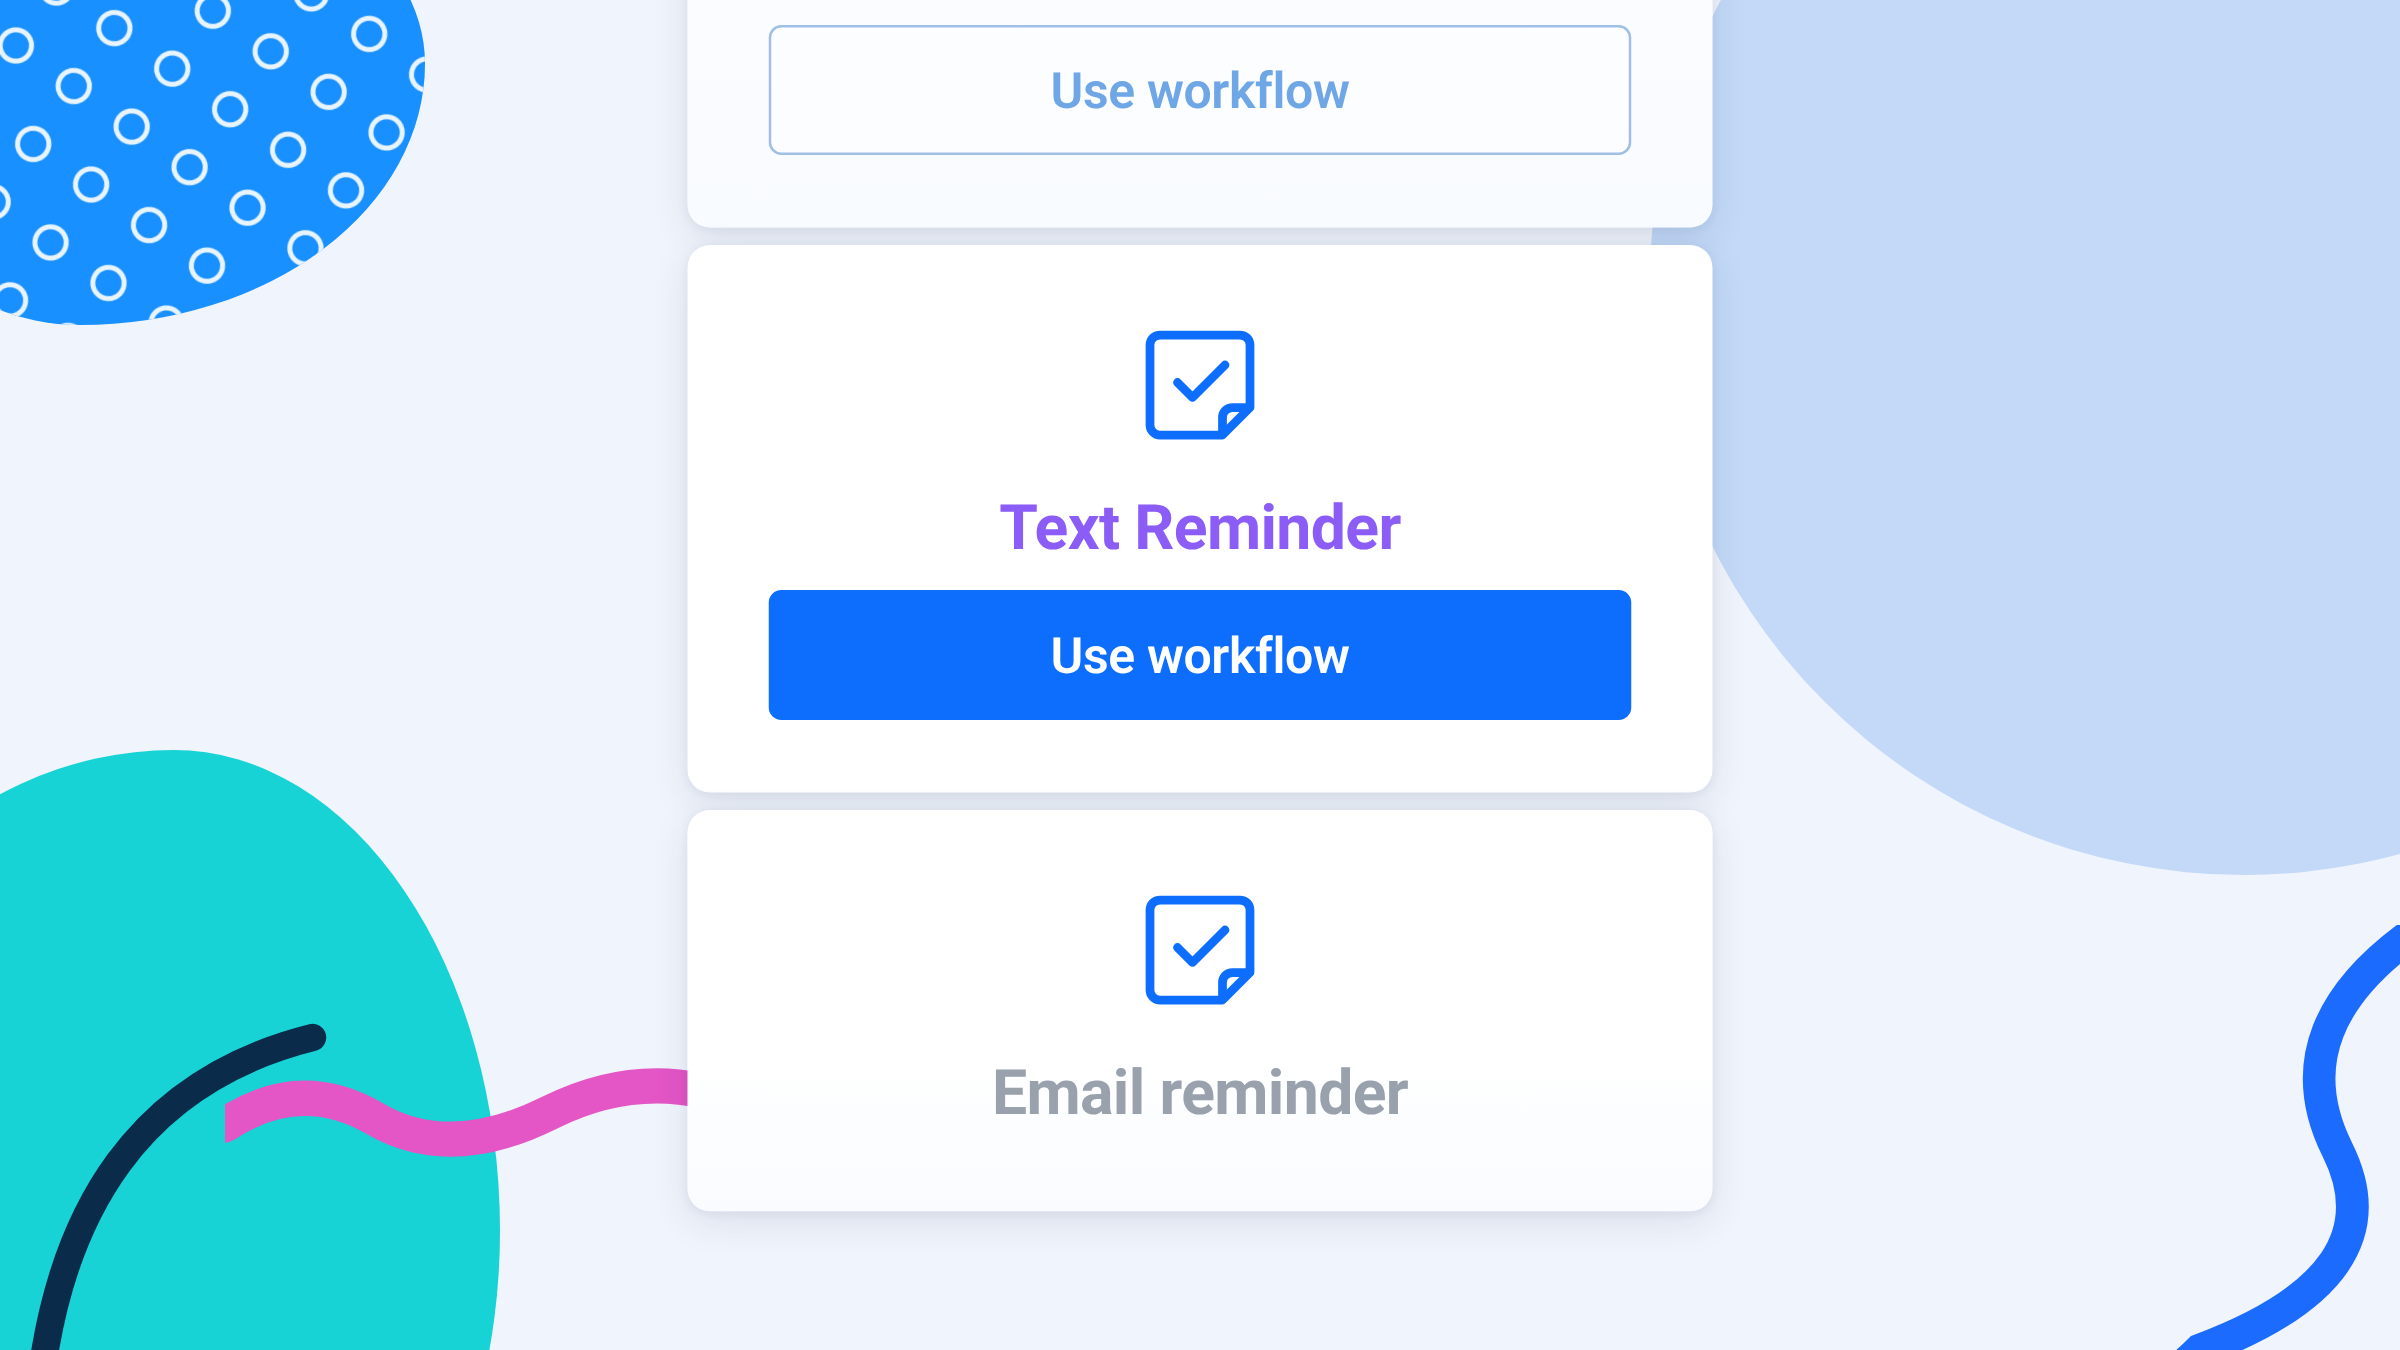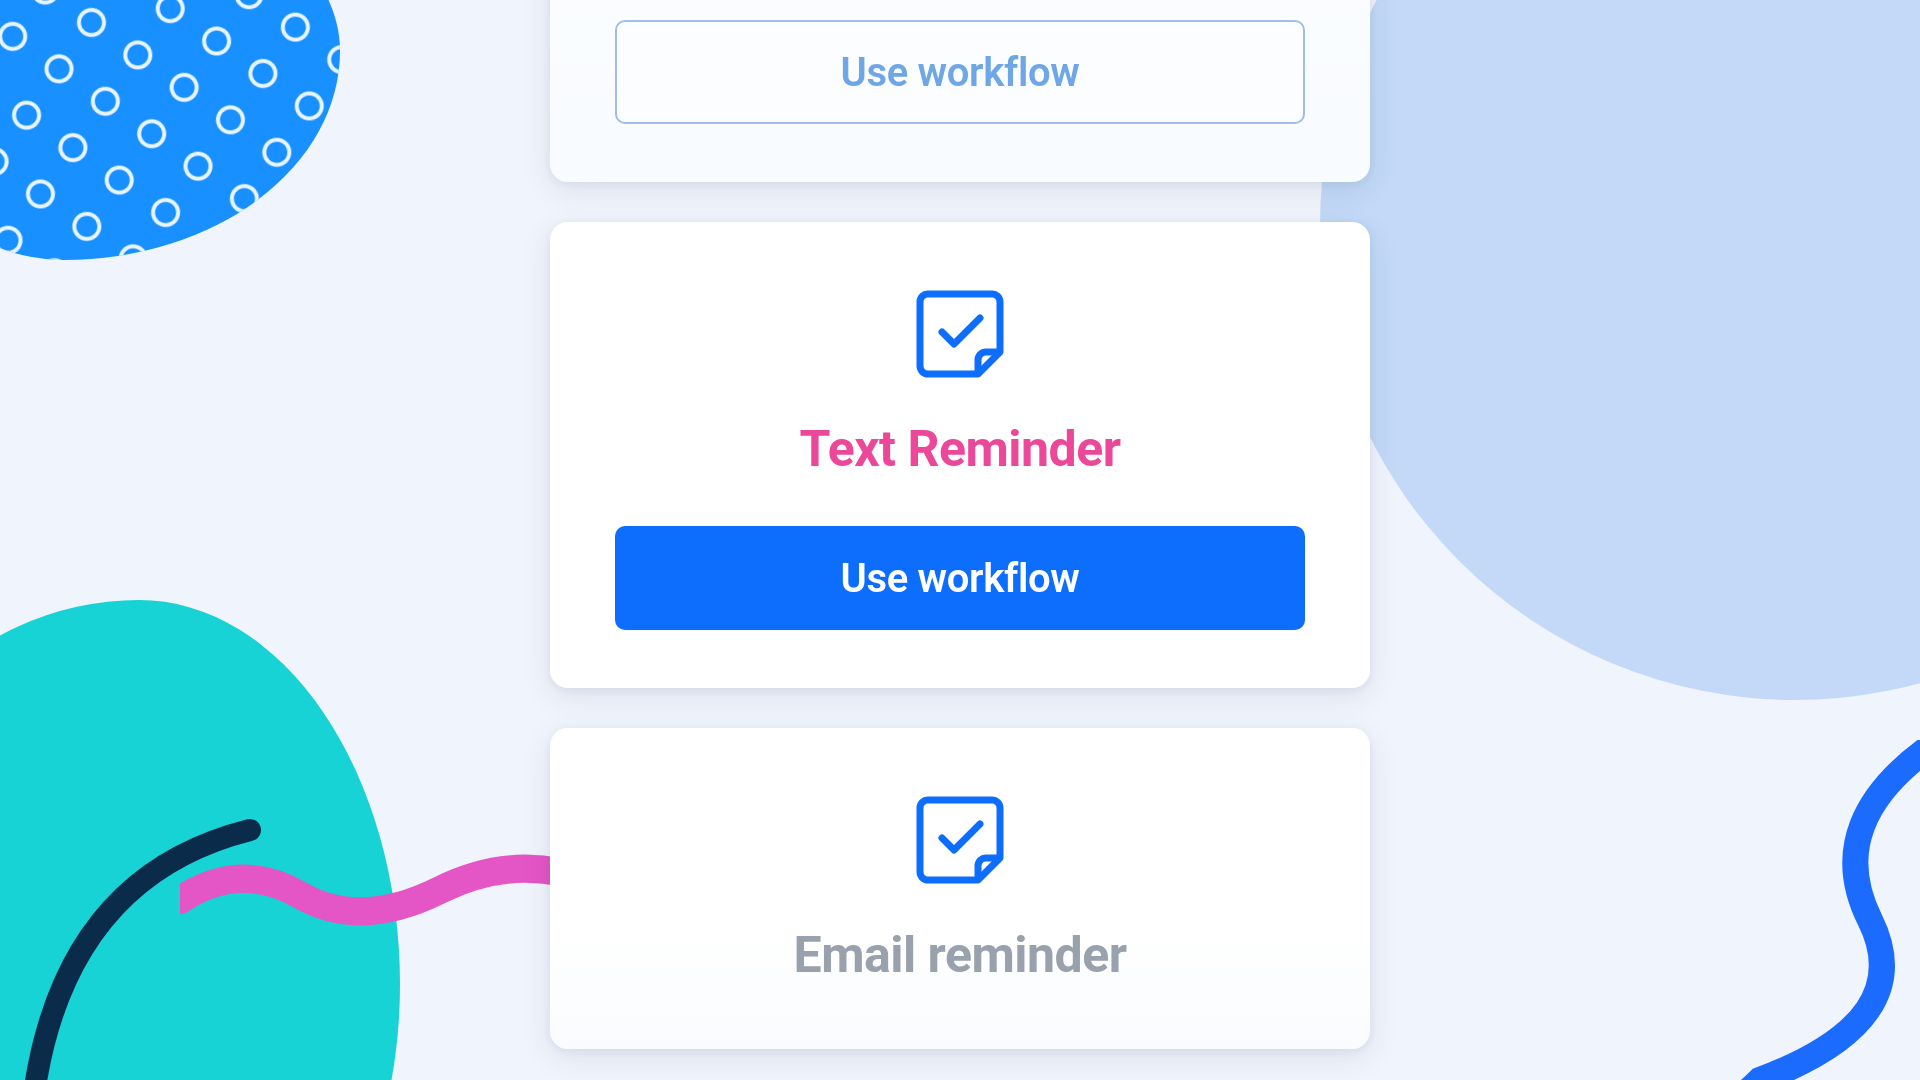--- a/index.html
+++ b/index.html
@@ -79,7 +79,7 @@
     z-index: 5;
     display: flex;
     flex-direction: column;
-    gap: 40px;
+    gap: 14px;
   }
 
   .card {

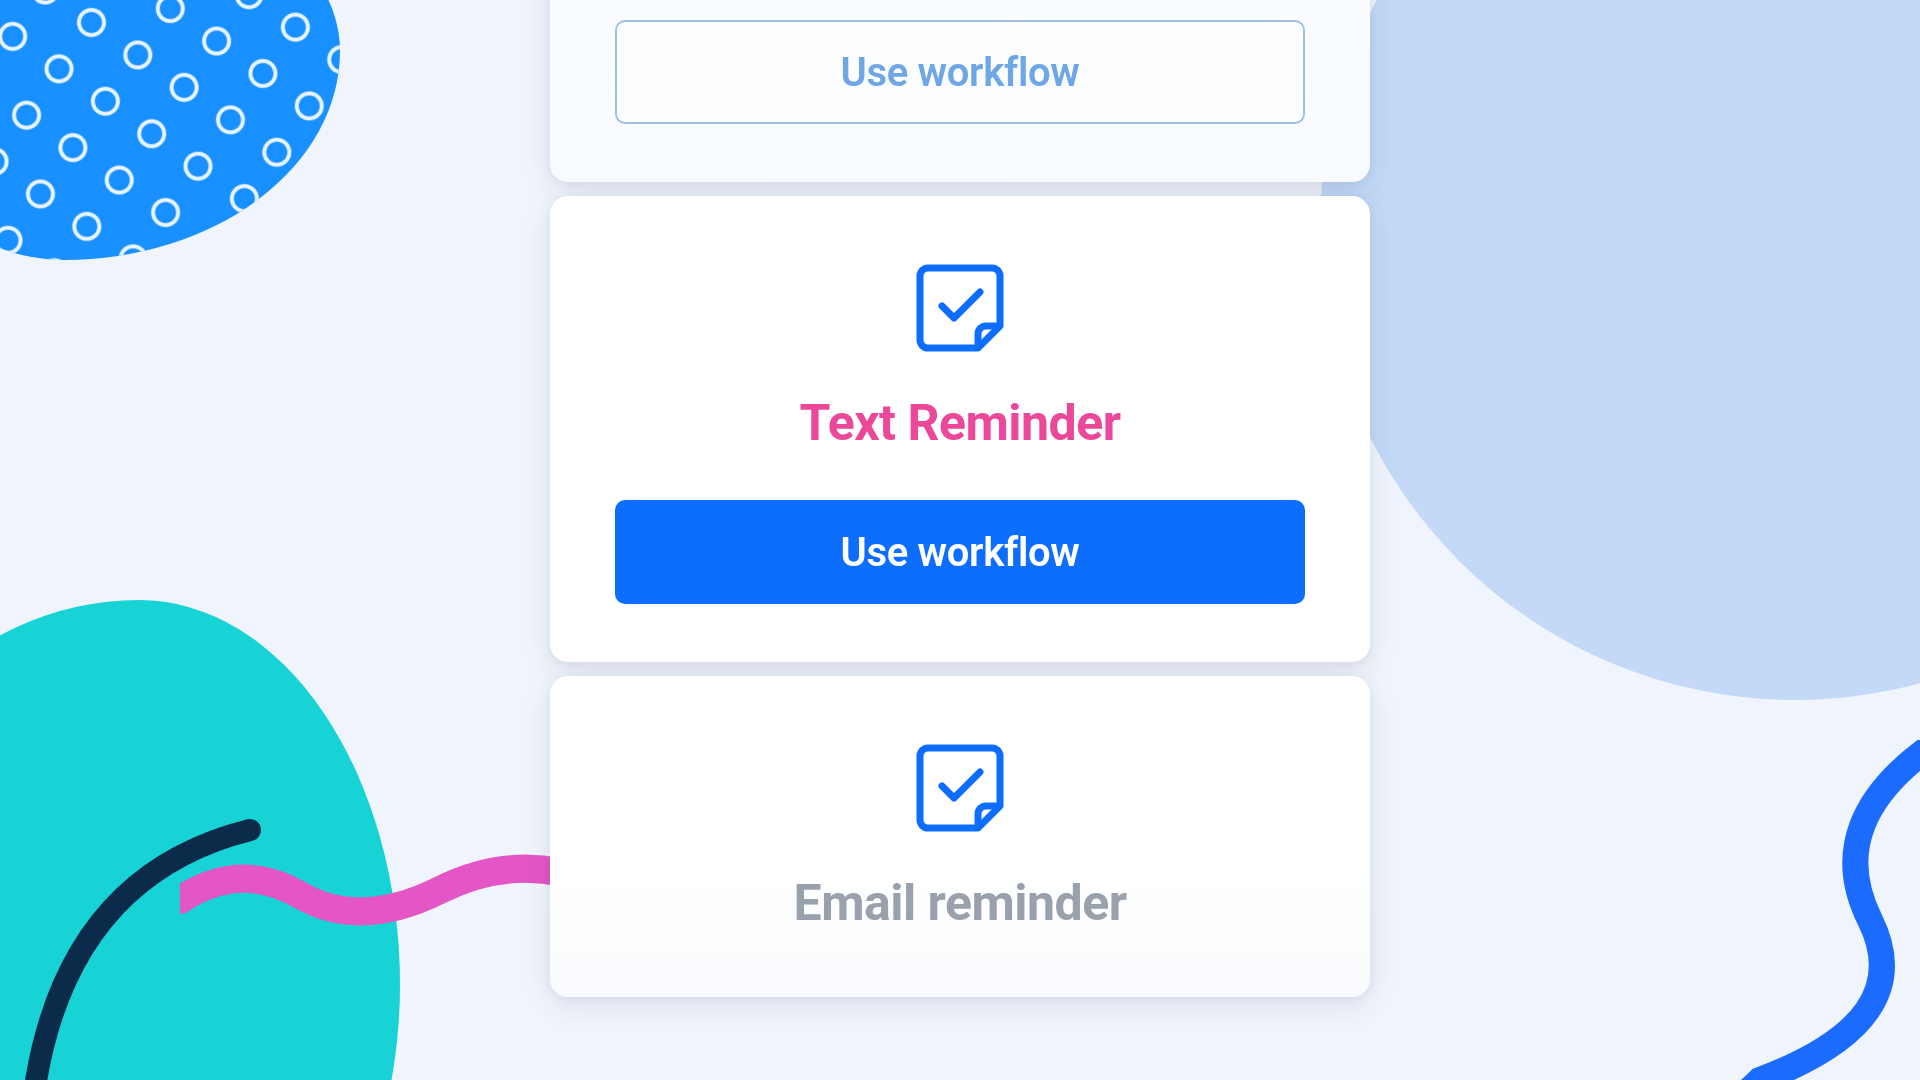--- a/index.html
+++ b/index.html
@@ -105,9 +105,9 @@
   .card-title {
     font-size: 50px;
     font-weight: 700;
-    color: #ec4899;
+    color: #8b5cf6;
     letter-spacing: -0.5px;
-    margin-bottom: 48px;
+    margin-bottom: 20px;
     text-align: center;
   }
   .card-title.faded {

